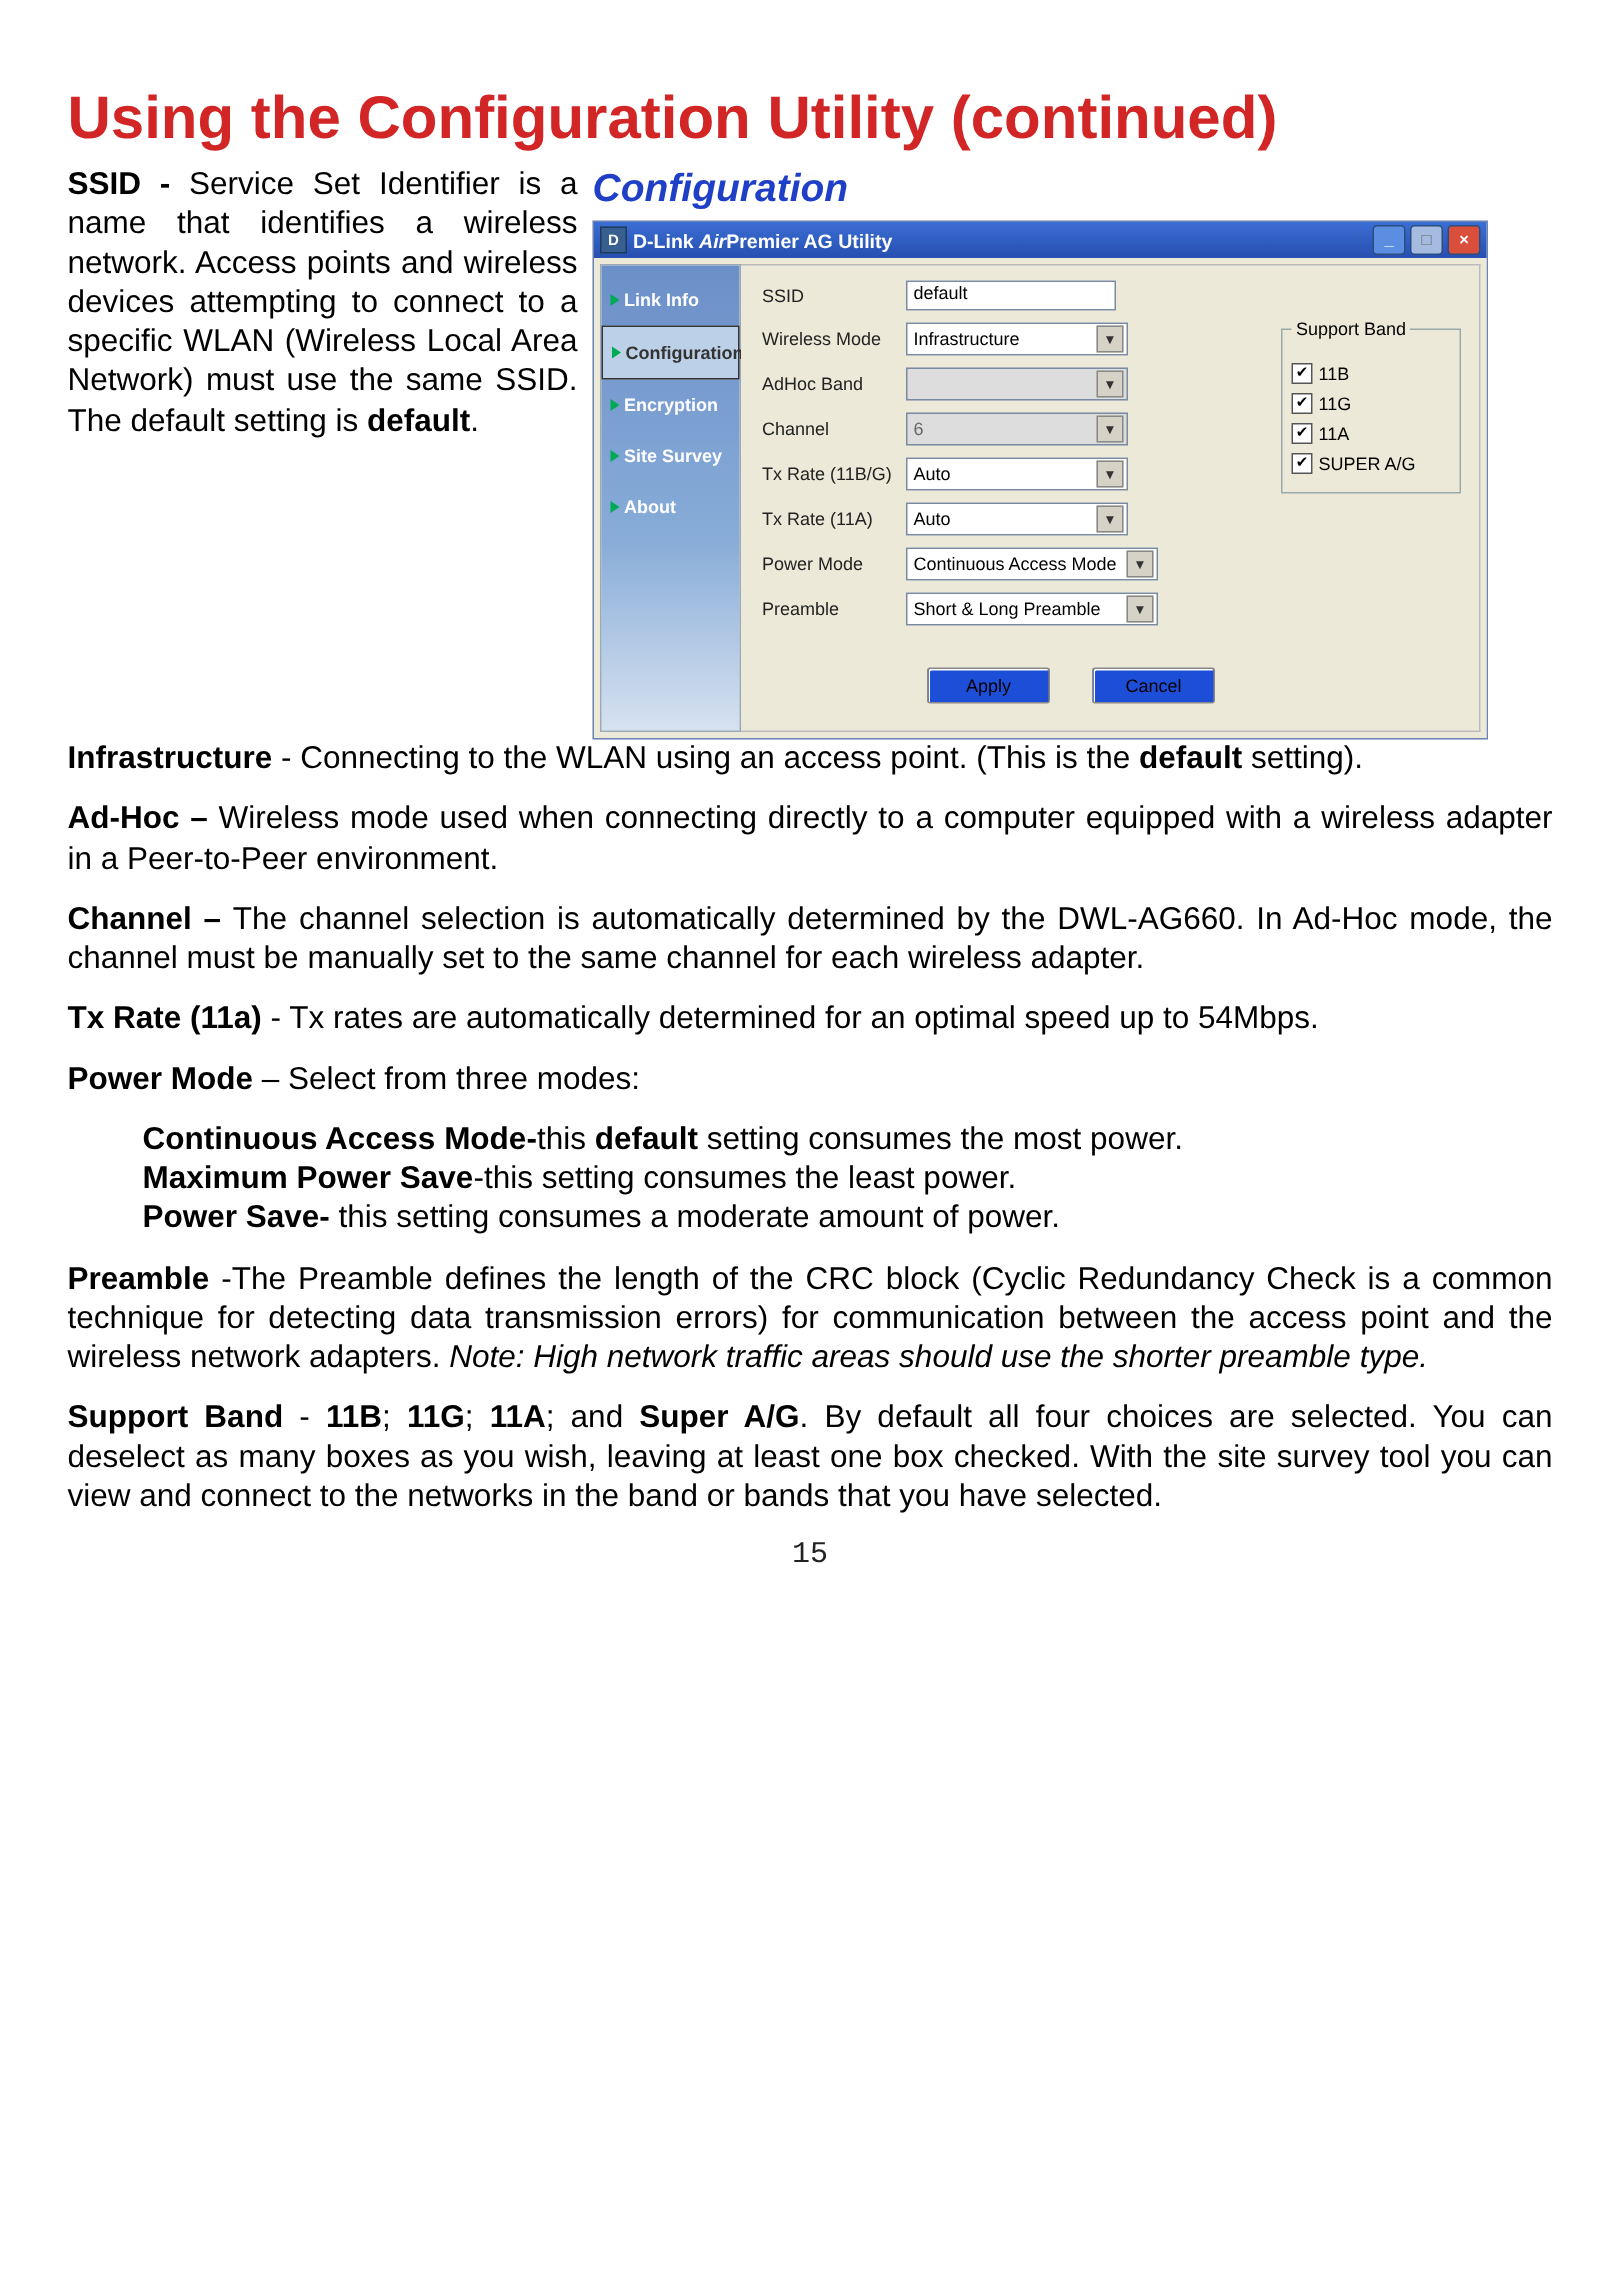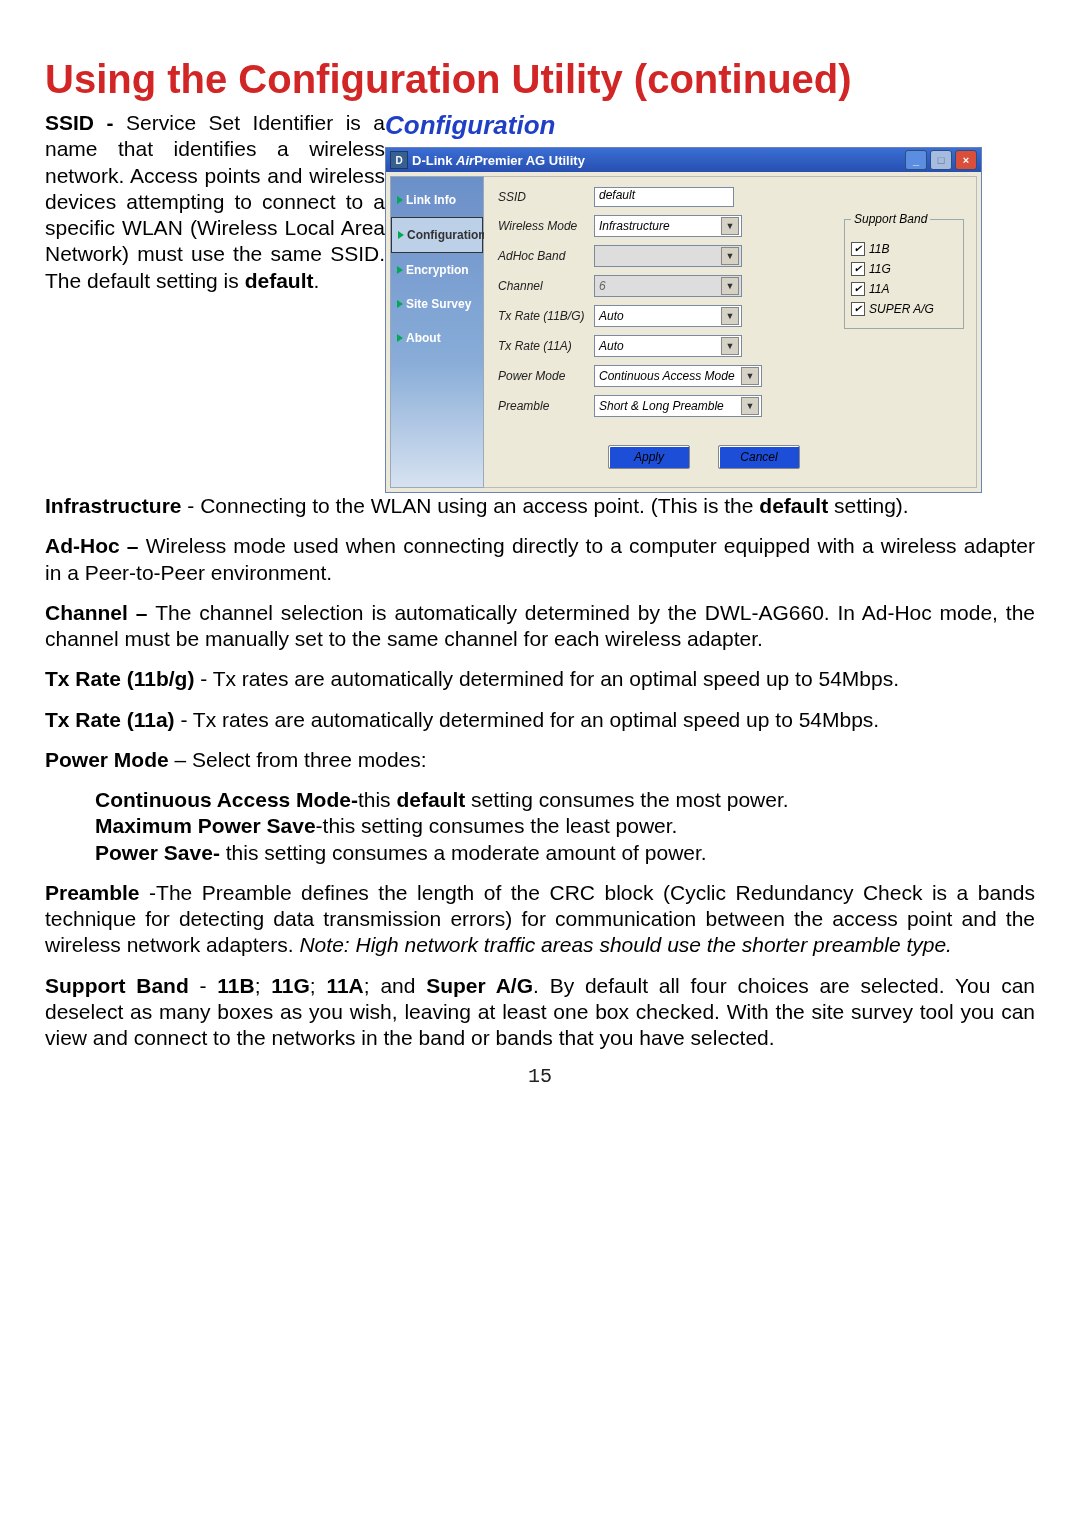--- a/index.html
+++ b/index.html
@@ -29,6 +29,7 @@
   }
   .top-row {
     display: flex;
+    gap: 10px;
   }
   .left-col {
     flex: 0 0 340px;

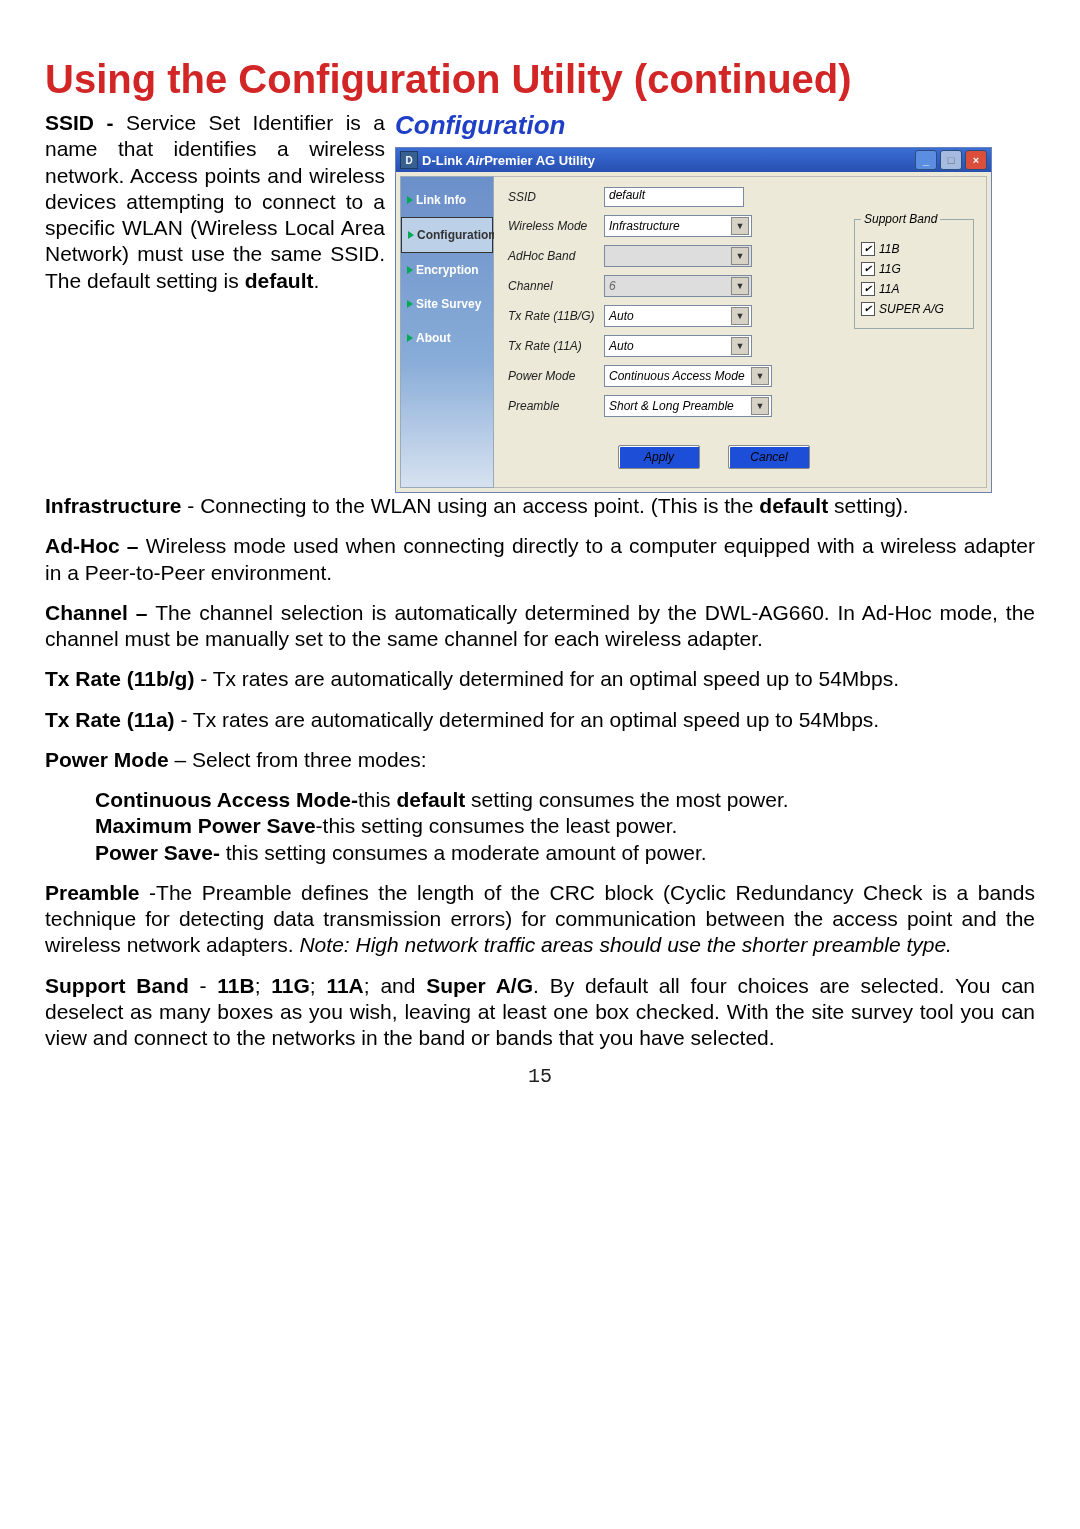--- a/index.html
+++ b/index.html
@@ -122,7 +122,6 @@
     flex:1; background:#ece9d8; border:1px solid #bbb;
     border-left:none; padding:10px 8px 18px 14px;
     position:relative;
-    font-style:italic;
   }
   .form-row { display:flex; align-items:center; margin-bottom:8px; gap:6px;}
   .form-label { width:90px; font-size:12px; color:#222;}

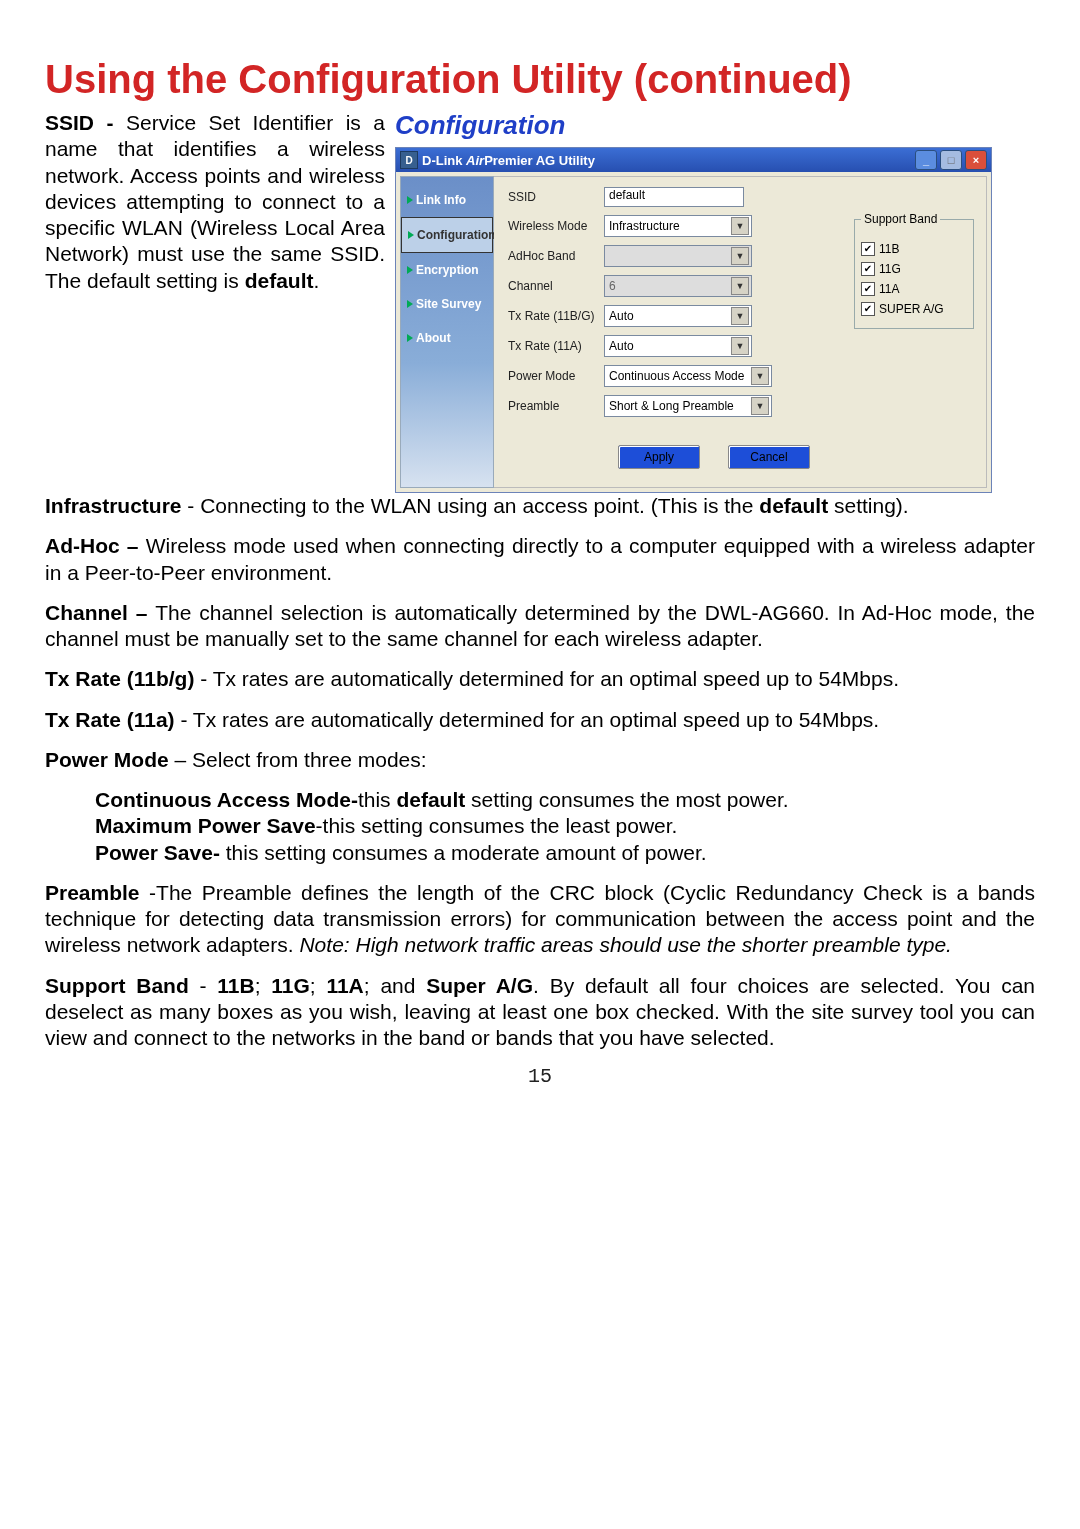--- a/index.html
+++ b/index.html
@@ -306,9 +306,6 @@
       <b>Channel – </b><span>The channel selection is automatically determined by the DWL-AG660. In Ad-Hoc mode, the channel must be manually set to the same channel for each wireless adapter.</span>
     </p>
     <p>
-      <b>Tx Rate (11b/g)</b><span> -  Tx rates are automatically determined for an optimal speed up to 54Mbps.</span>
-    </p>
-    <p>
       <b>Tx Rate (11a)</b><span> - Tx rates are automatically determined for an optimal speed up to 54Mbps.</span>
     </p>
     <p style="text-align:left">

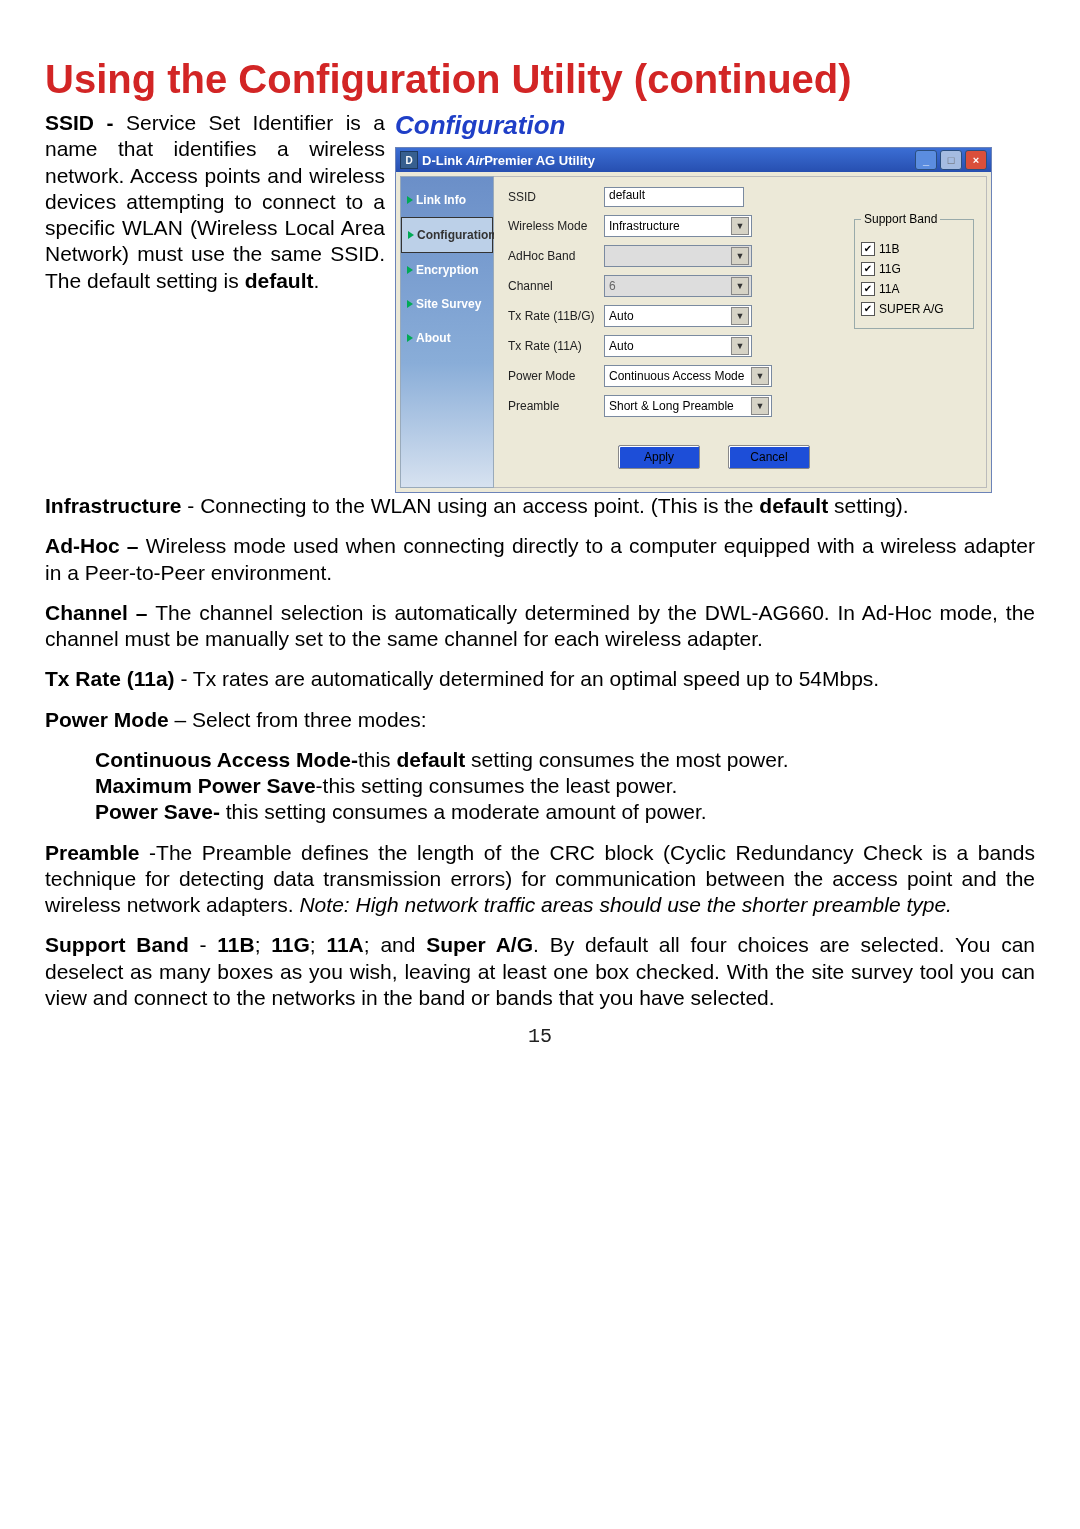--- a/index.html
+++ b/index.html
@@ -317,7 +317,7 @@
       <div style="margin-bottom:14px"><b>Power Save- </b><span>this setting consumes a moderate amount of power.</span></div>
     </div>
     <p>
-      <b>Preamble </b><span>-The Preamble defines the length of the CRC block (Cyclic Redundancy Check is a bands technique for detecting data transmission errors) for communication between the access point and the wireless network adapters. </span><span class="italic">Note: High network traffic areas should use the shorter preamble type.</span>
+      <b>Preamble </b><span>-The Preamble defines the length of the CRC block (Cyclic Redundancy Check is a common technique for detecting data transmission errors) for communication between the access point and the wireless network adapters. </span><span class="italic">Note: High network traffic areas should use the shorter preamble type.</span>
     </p>
     <p>
       <b>Support Band</b><span> - </span><b>11B</b><span>; </span><b>11G</b><span>; </span><b>11A</b><span>; and </span><b>Super A/G</b><span>. By default all four choices are selected. You can deselect as many boxes as you wish, leaving at least one box checked. With the site survey tool you can view and connect to the networks in the band or bands that you have selected.</span>

